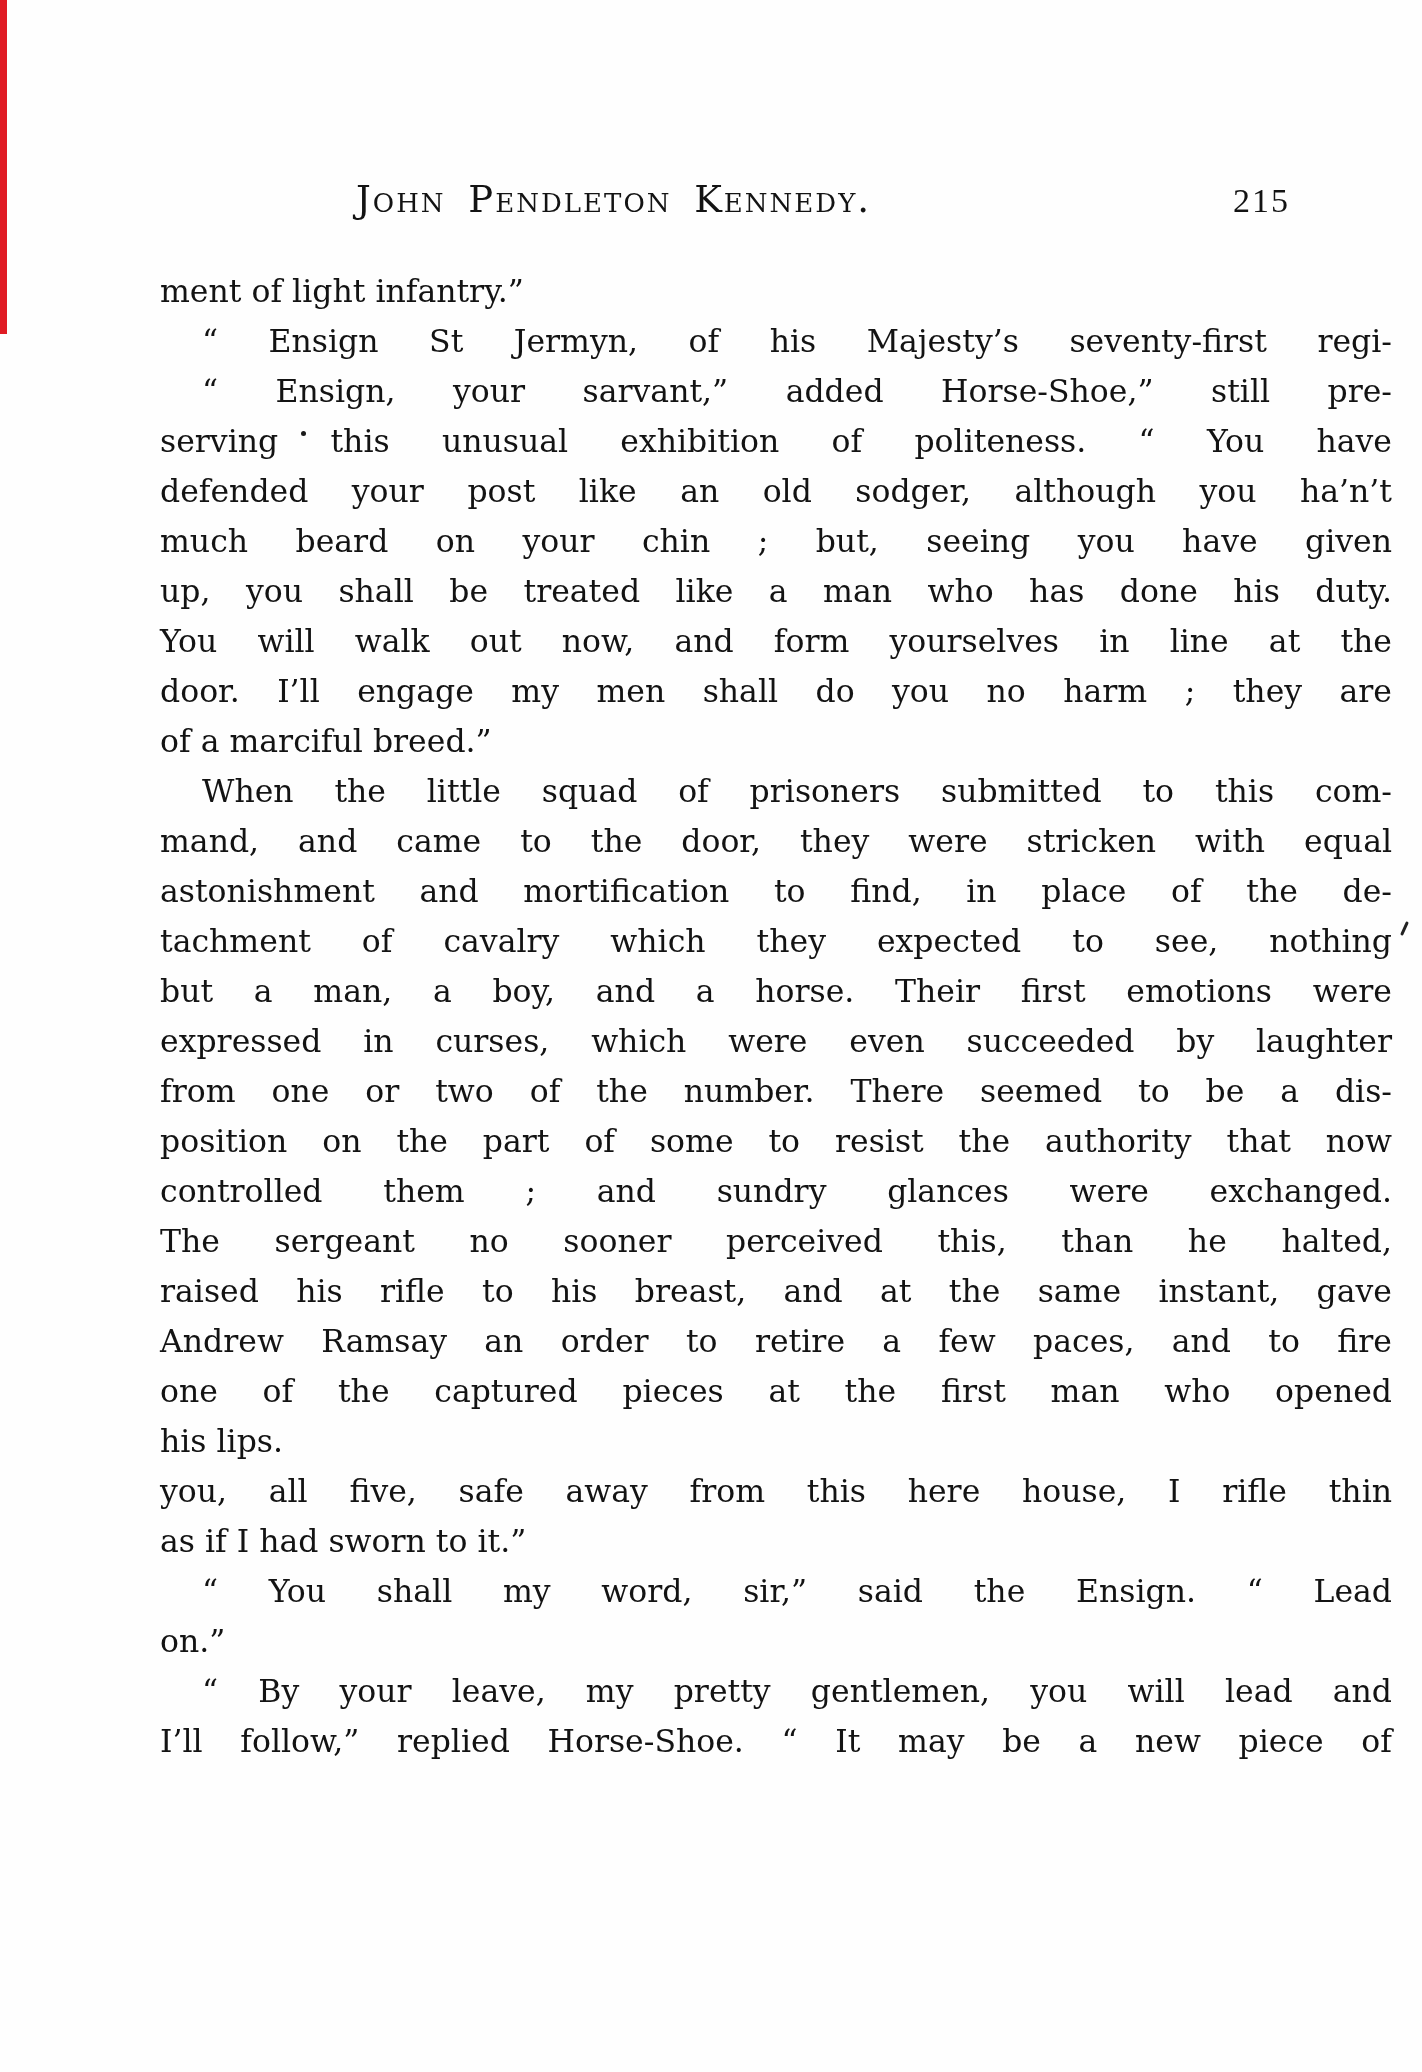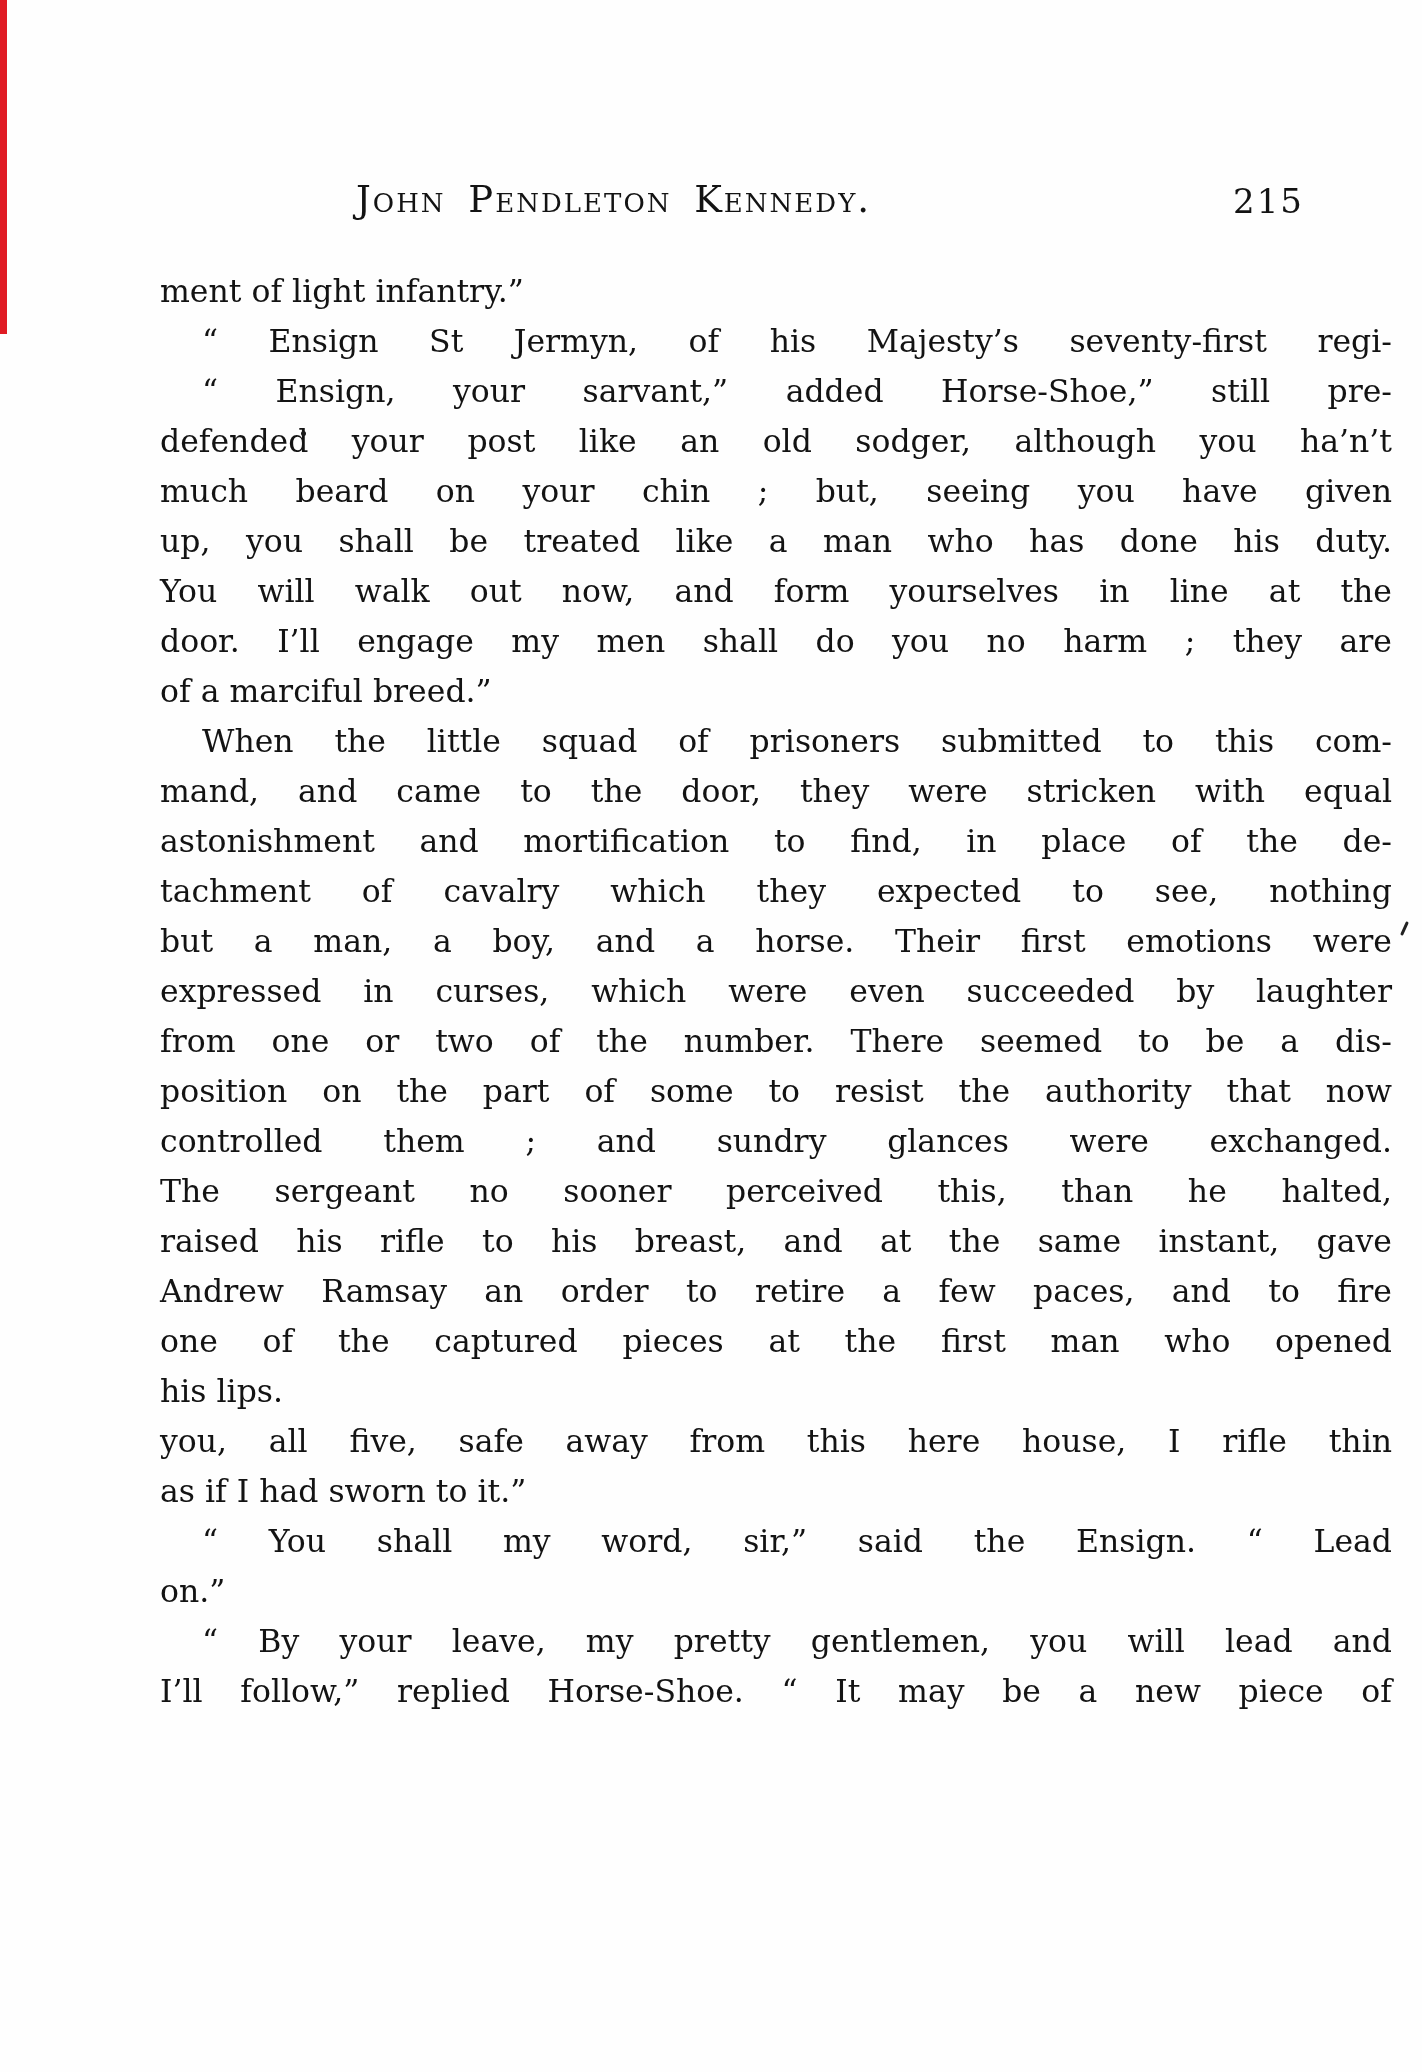--- a/index.html
+++ b/index.html
@@ -33,6 +33,7 @@
     font-size:34px;
     line-height:40px;
     letter-spacing:2px;
+    font-family:Liberation Serif, serif;
   }
   .body-text{
     position:absolute;

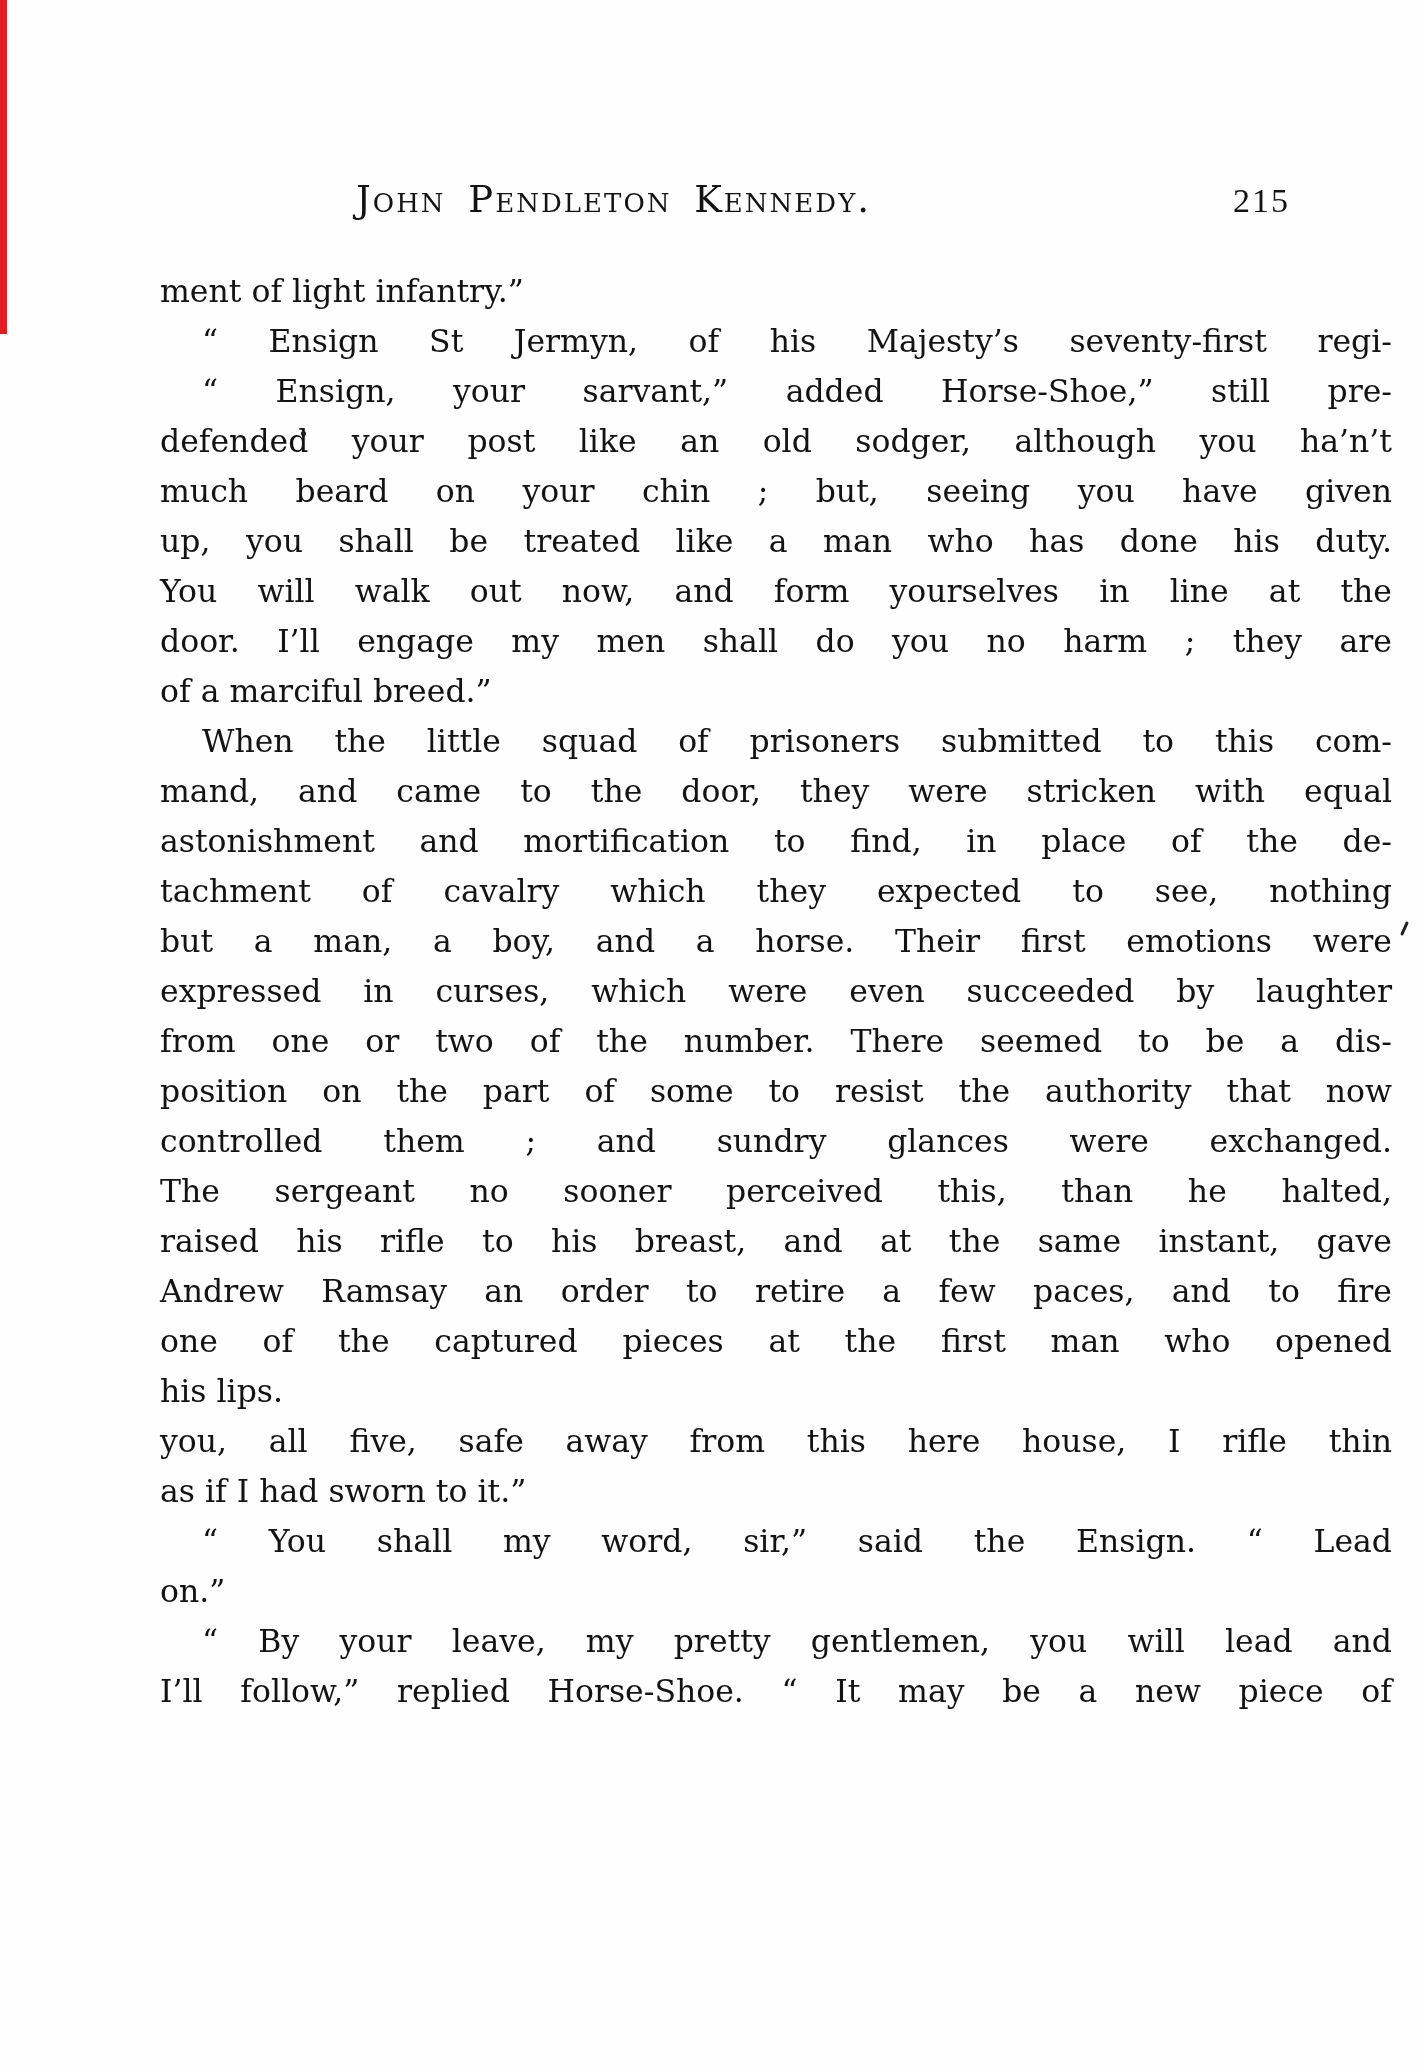--- a/index.html
+++ b/index.html
@@ -80,6 +80,7 @@
       <div class="line flush">ment of light infantry.”</div>
       <div class="line indent">“ Ensign St Jermyn, of his Majesty’s seventy-first regi-</div>
       <div class="line indent">“ Ensign, your sarvant,” added Horse-Shoe,” still pre-</div>
+      <div class="line">serving this unusual exhibition of politeness.  “ You have</div>
       <div class="line">defended your post like an old sodger, although you ha’n’t</div>
       <div class="line">much beard on your chin ; but, seeing you have given</div>
       <div class="line">up, you shall be treated like a man who has done his duty.</div>

